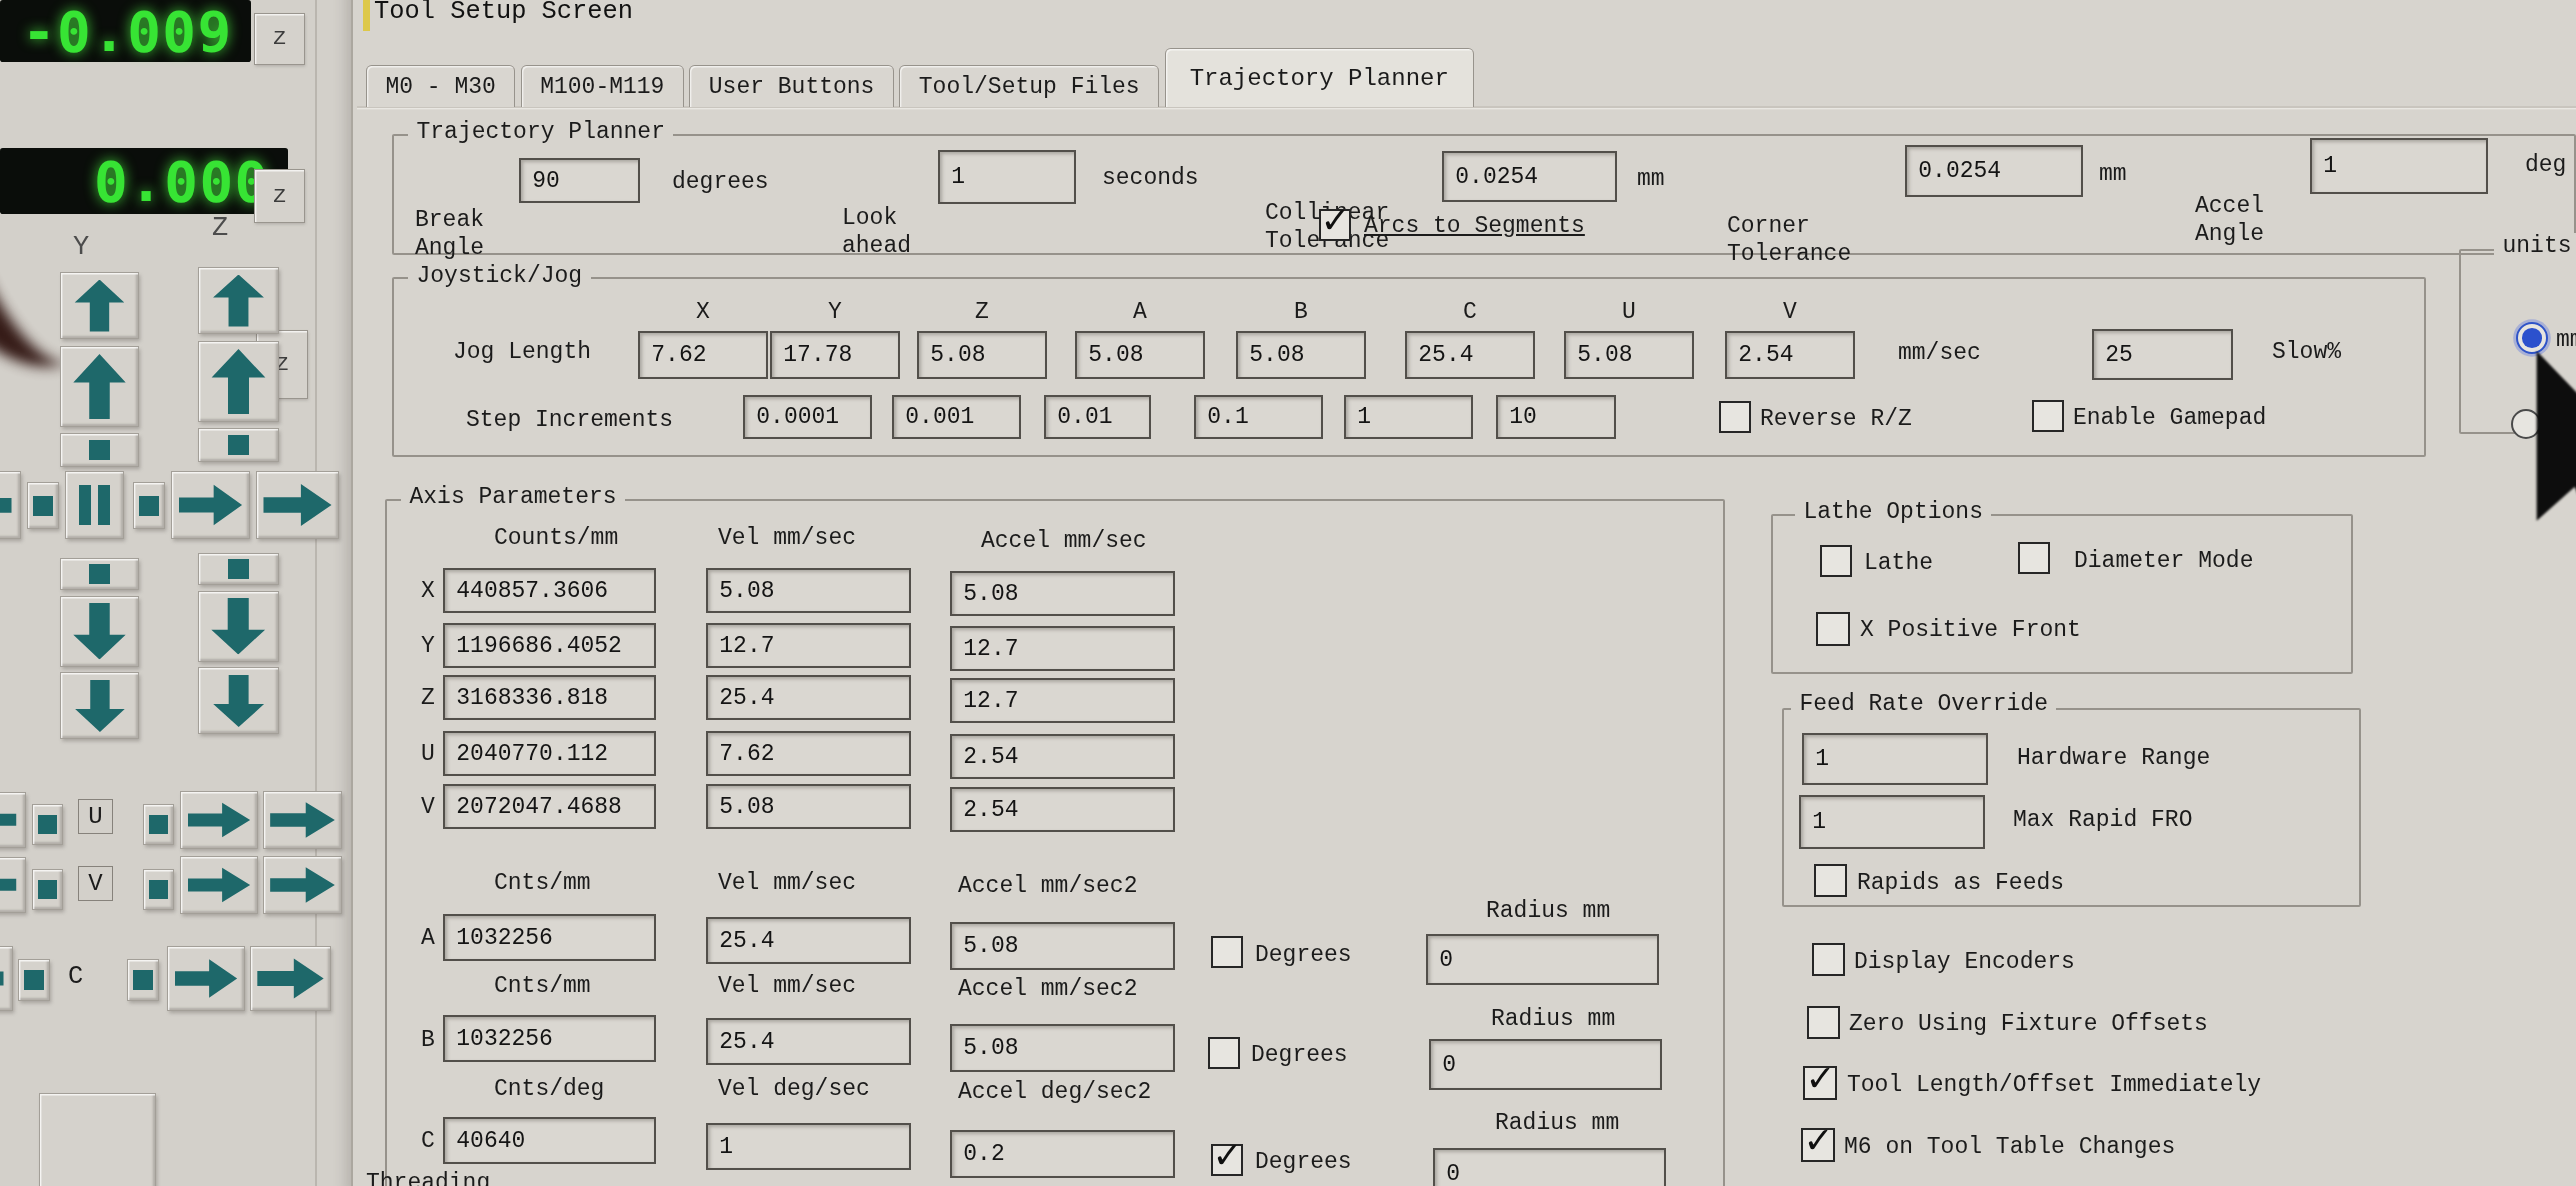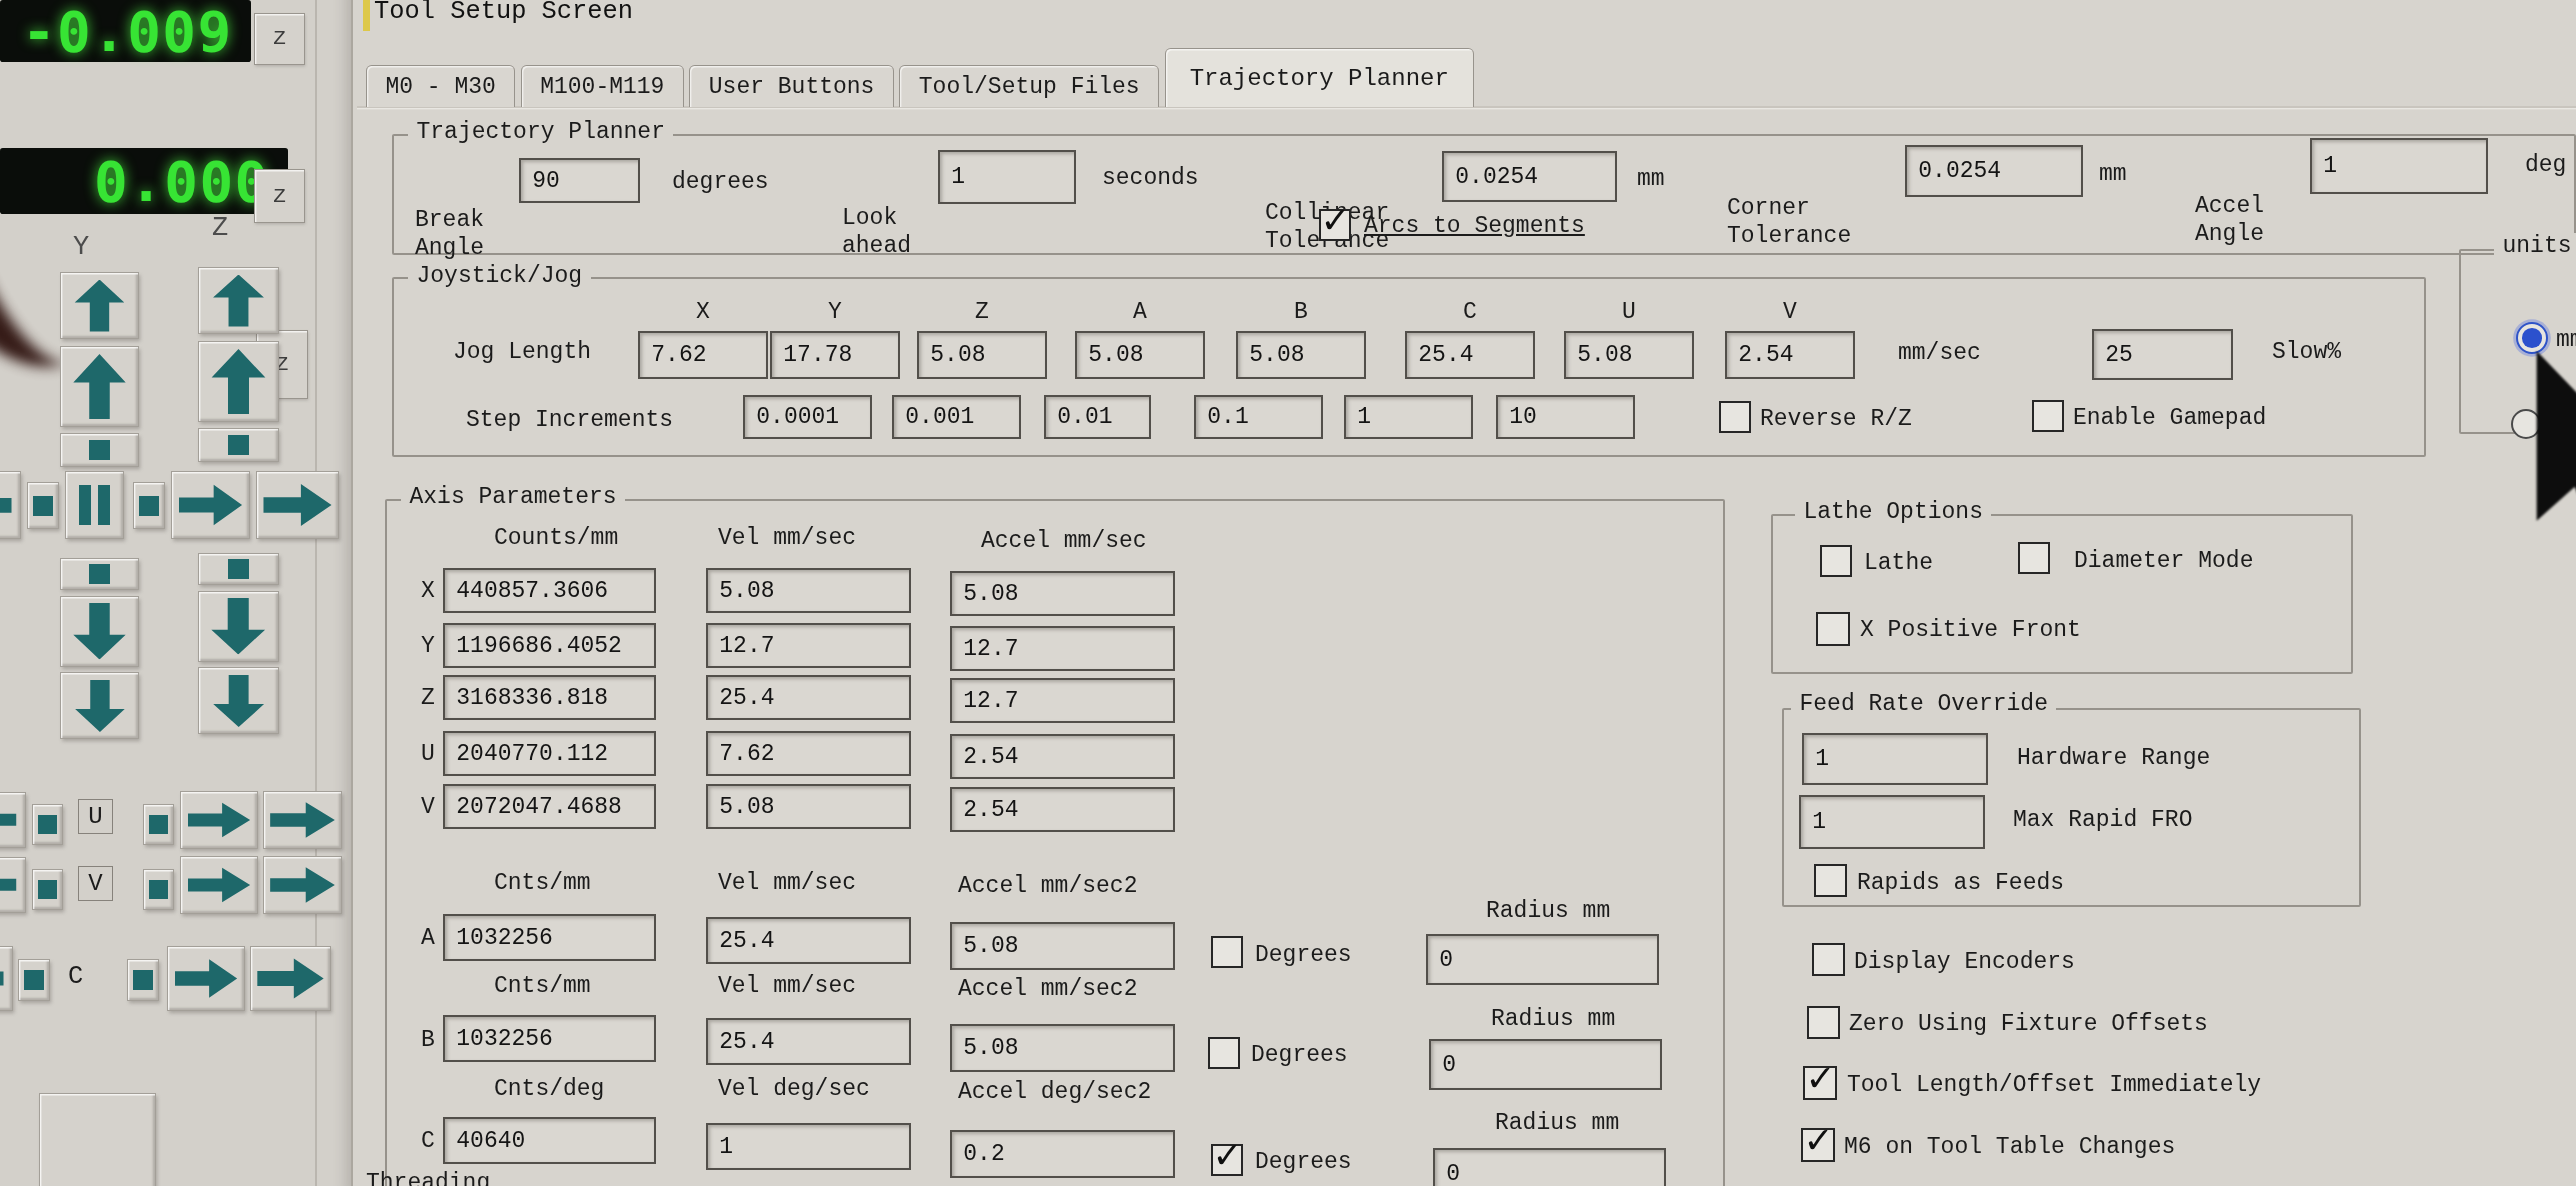--- a/index.html
+++ b/index.html
@@ -212,7 +212,7 @@
   <div class="abs inp" style="left:1442px;top:151px;width:175px;height:51px;">0.0254</div>
   <div class="abs lbl" style="left:1637px;top:165px;">mm</div>
 
-  <div class="abs lbl" style="left:1727px;top:138px;">
+  <div class="abs lbl" style="left:1727px;top:156px;">
     <div>Corner</div><div>Tolerance</div></div>
   <div class="abs inp" style="left:1905px;top:145px;width:178px;height:52px;">0.0254</div>
   <div class="abs lbl" style="left:2099px;top:160px;">mm</div>

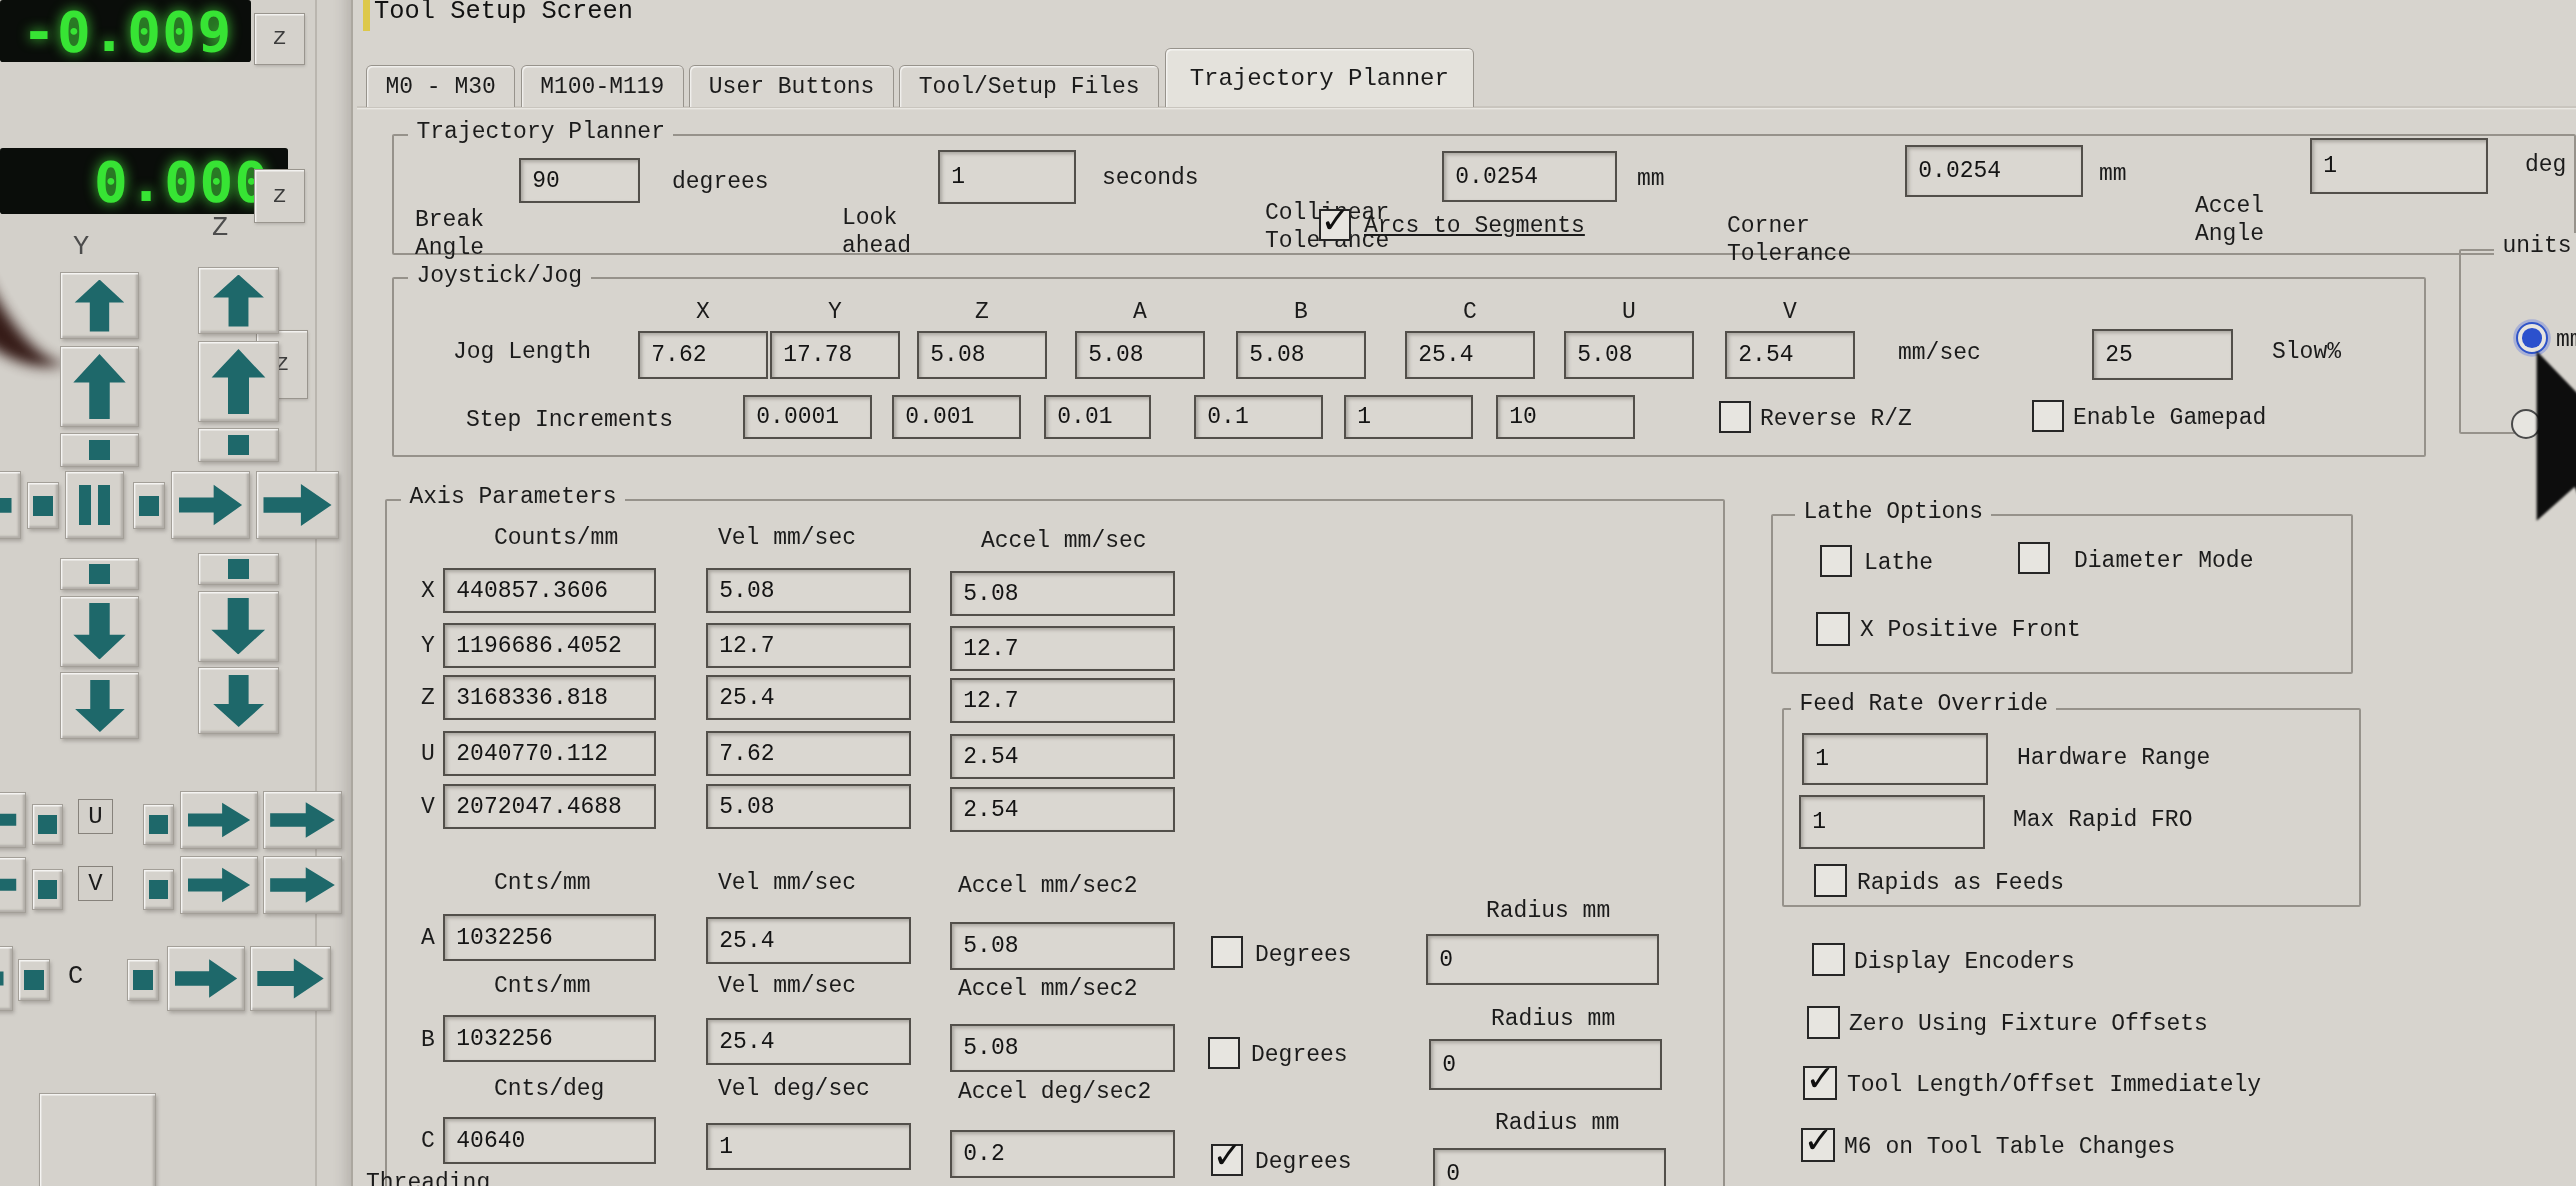--- a/index.html
+++ b/index.html
@@ -273,7 +273,7 @@
   <div class="abs inp" style="left:1044px;top:395px;width:107px;height:44px;">0.01</div>
   <div class="abs inp" style="left:1194px;top:395px;width:129px;height:44px;">0.1</div>
   <div class="abs inp" style="left:1344px;top:395px;width:129px;height:44px;">1</div>
-  <div class="abs inp" style="left:1496px;top:395px;width:139px;height:44px;">10</div>
+  <div class="abs inp" style="left:1496px;top:395px;width:120px;height:44px;">10</div>
 
   <div class="abs cb" style="left:1719px;top:401px;width:32px;height:32px;"></div>
   <div class="abs lbl" style="left:1760px;top:405px;">Reverse R/Z</div>

